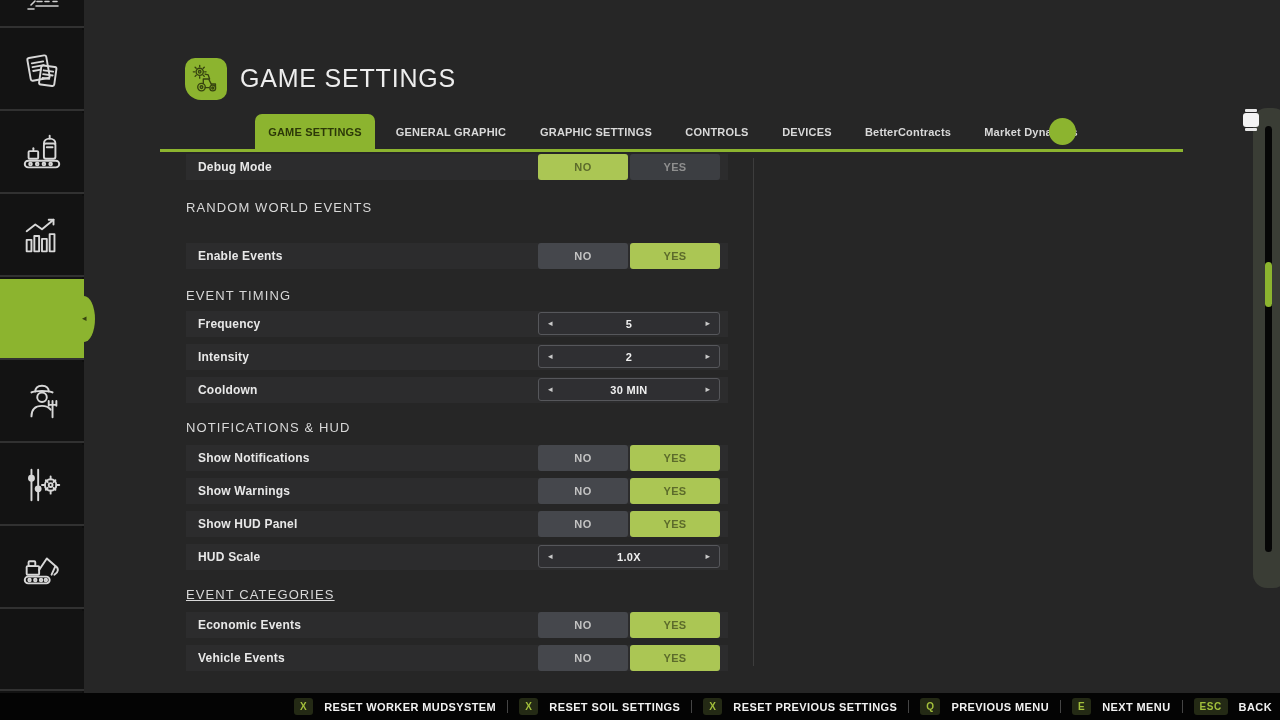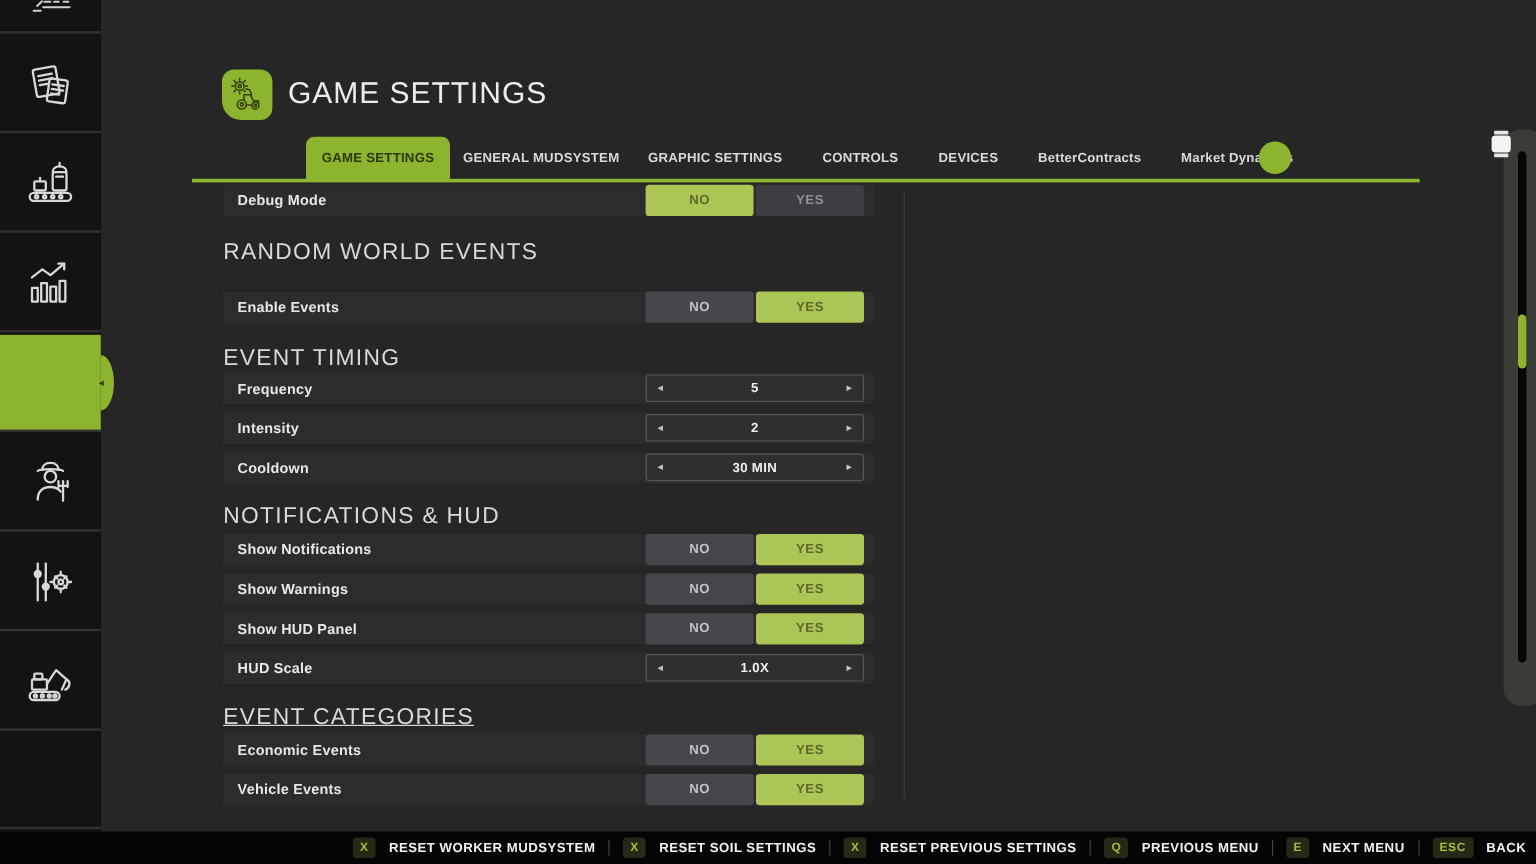--- a/index.html
+++ b/index.html
@@ -226,7 +226,7 @@
 
   <div id="tabs">
       <div class="tab-active">GAME SETTINGS</div>
-      <div class="tab" style="left: 451px;">GENERAL MUDSYSTEM</div>
+      <div class="tab" style="left: 451px;">GENERAL GRAPHIC</div>
       <div class="tab" style="left: 596px;">GRAPHIC SETTINGS</div>
       <div class="tab" style="left: 717px;">CONTROLS</div>
       <div class="tab" style="left: 807px;">DEVICES</div>

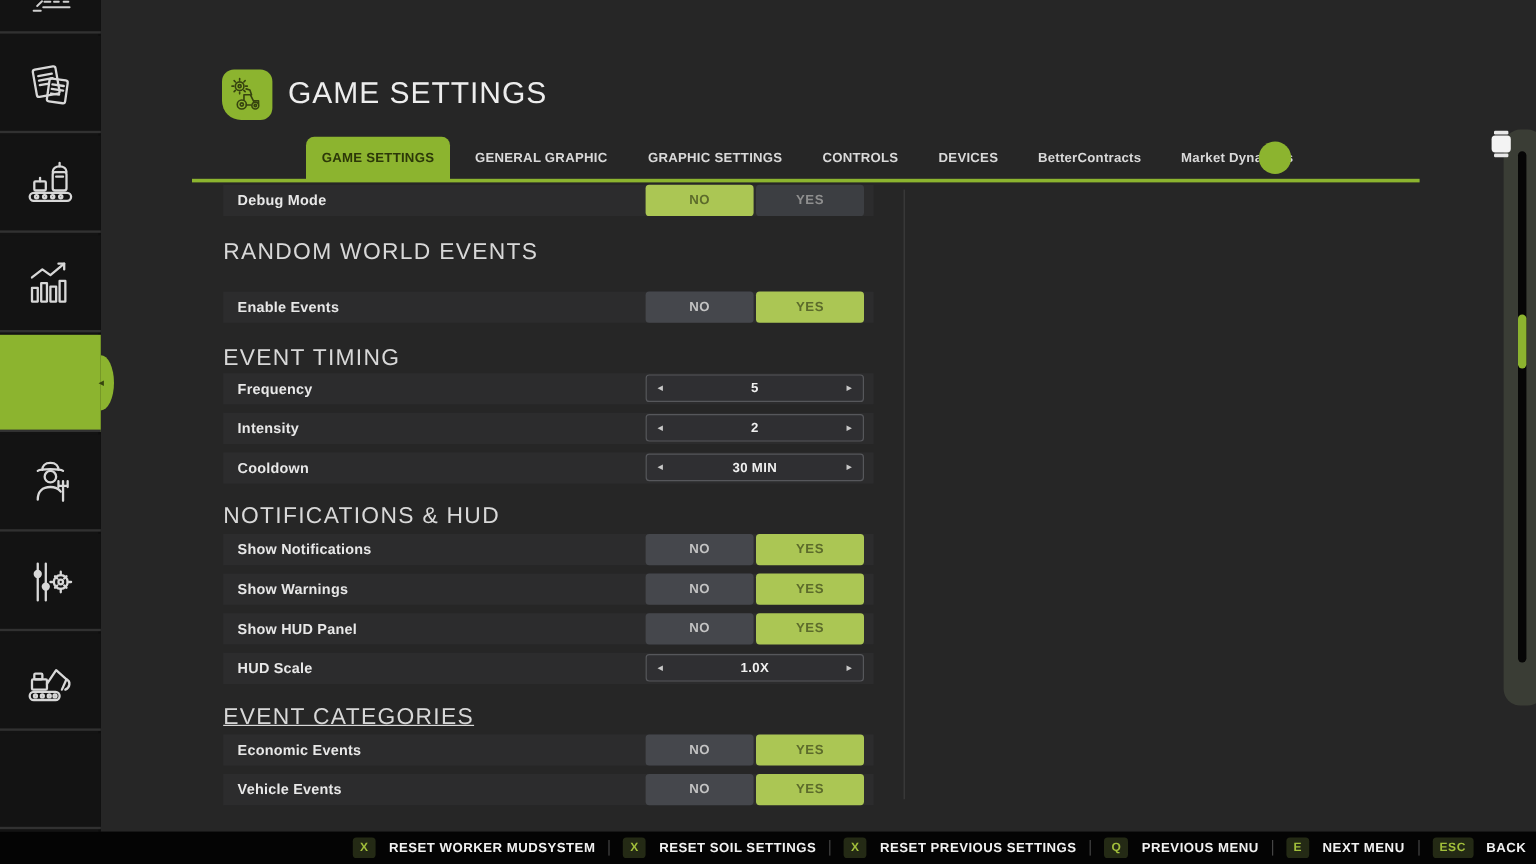--- a/index.html
+++ b/index.html
@@ -46,7 +46,7 @@
 
   
   #content { position:absolute; left:186px; top:0; width:542px; height:693px; }
-  .heading { position:absolute; left:0; font-size:19px; font-weight:400; color:#d8d8d8;
+  .heading { position:absolute; left:0; font-size:13px; font-weight:400; color:#d8d8d8;
              letter-spacing:1.1px; white-space:nowrap; }
   .row { position:absolute; left:0; width:542px; height:26px; background:#2c2c2d;
          display:flex; align-items:center; }

